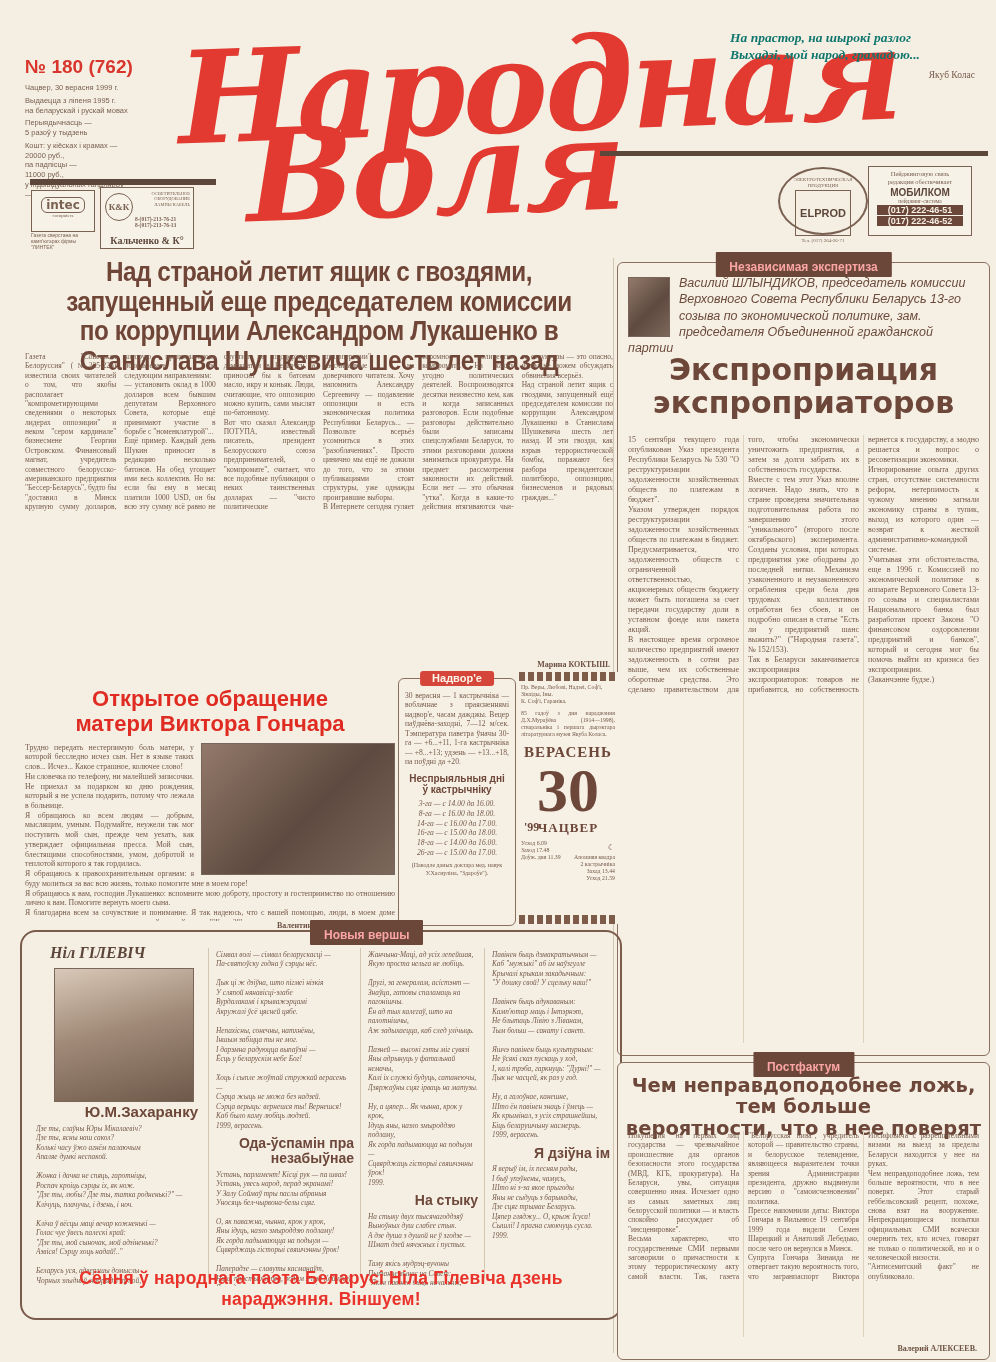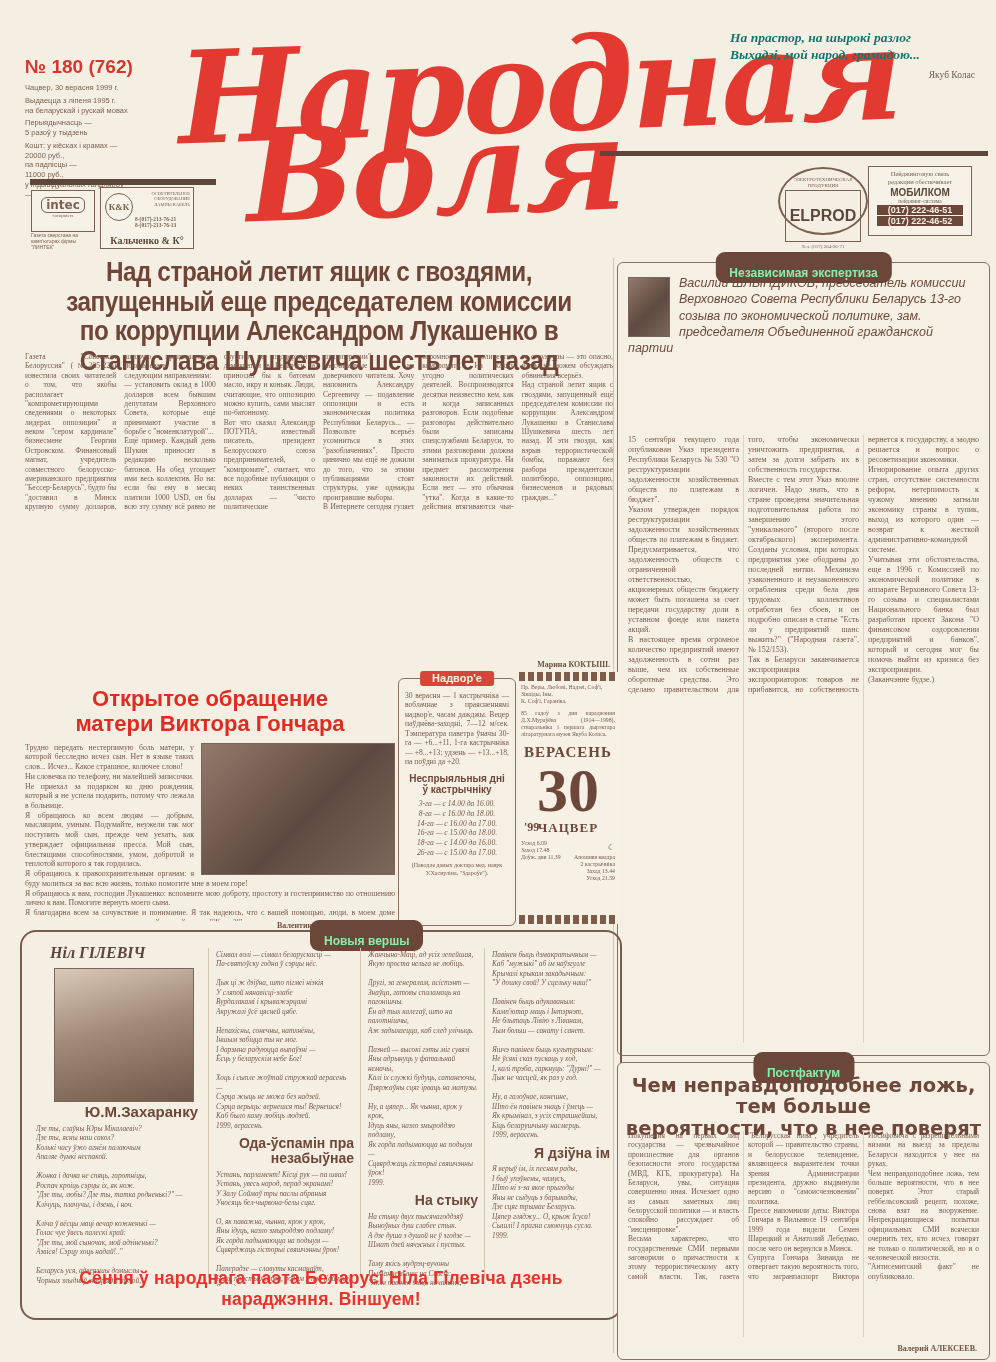--- a/index.html
+++ b/index.html
@@ -94,7 +94,7 @@
 
   <div class="abs" style="left:778px;top:167px;width:86px;height:64px;border:2px double #7a6152;border-radius:50%;text-align:center;">
     <div style="font-size:5px;color:#7a6152;margin-top:8px;line-height:1.1;">ЭЛЕКТРОТЕХНИЧЕСКАЯ ПРОДУКЦИЯ</div>
-    <div style="font-family:'Liberation Sans',sans-serif;font-weight:bold;font-size:16px;border:1px solid #7a6152;display:inline-block;padding:16px 4px;margin-top:2px;color:#5d463a;">ELPROD</div>
+    <div style="font-family:'Liberation Sans',sans-serif;font-weight:bold;font-size:11px;border:1px solid #7a6152;display:inline-block;padding:16px 4px;margin-top:2px;color:#5d463a;">ELPROD</div>
     <div style="font-size:5px;color:#7a6152;margin-top:2px;">Тел. (017) 264-26-71</div>
   </div>
 

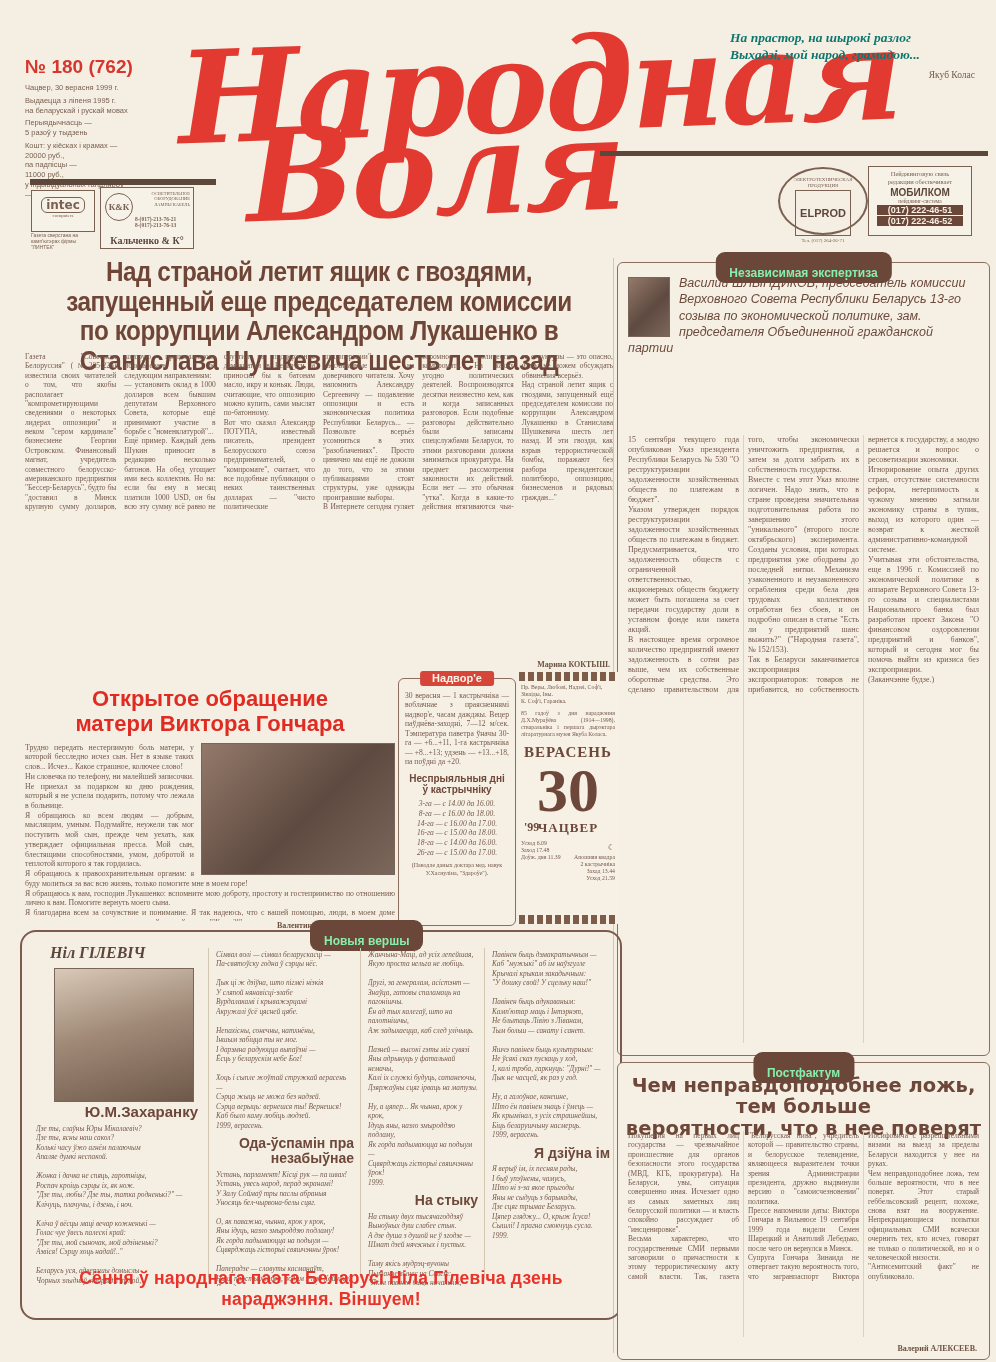--- a/index.html
+++ b/index.html
@@ -17,8 +17,8 @@
   .rule{background:#5d463a;}
   .logobox{border:1.5px solid #7a6152;background:#f7f2e7;}
   
-  .tab{background:#6b473a;color:#86efac;font-family:"Liberation Sans",sans-serif;font-weight:bold;
-       font-size:12px;padding:14px 14px 3px;border-radius:9px;white-space:nowrap;}
+  .tab{background:#6b473a;color:#fca5a5;font-family:"Liberation Sans",sans-serif;font-weight:bold;
+       font-size:12px;padding:8px 14px 3px;border-radius:1px;white-space:nowrap;}
   
   .mainhead{font-family:"Liberation Sans",sans-serif;font-weight:bold;font-size:27px;line-height:1.1;
             color:#6f4537;text-align:center;letter-spacing:-0.5px;transform:scaleX(0.9);transform-origin:center top;}

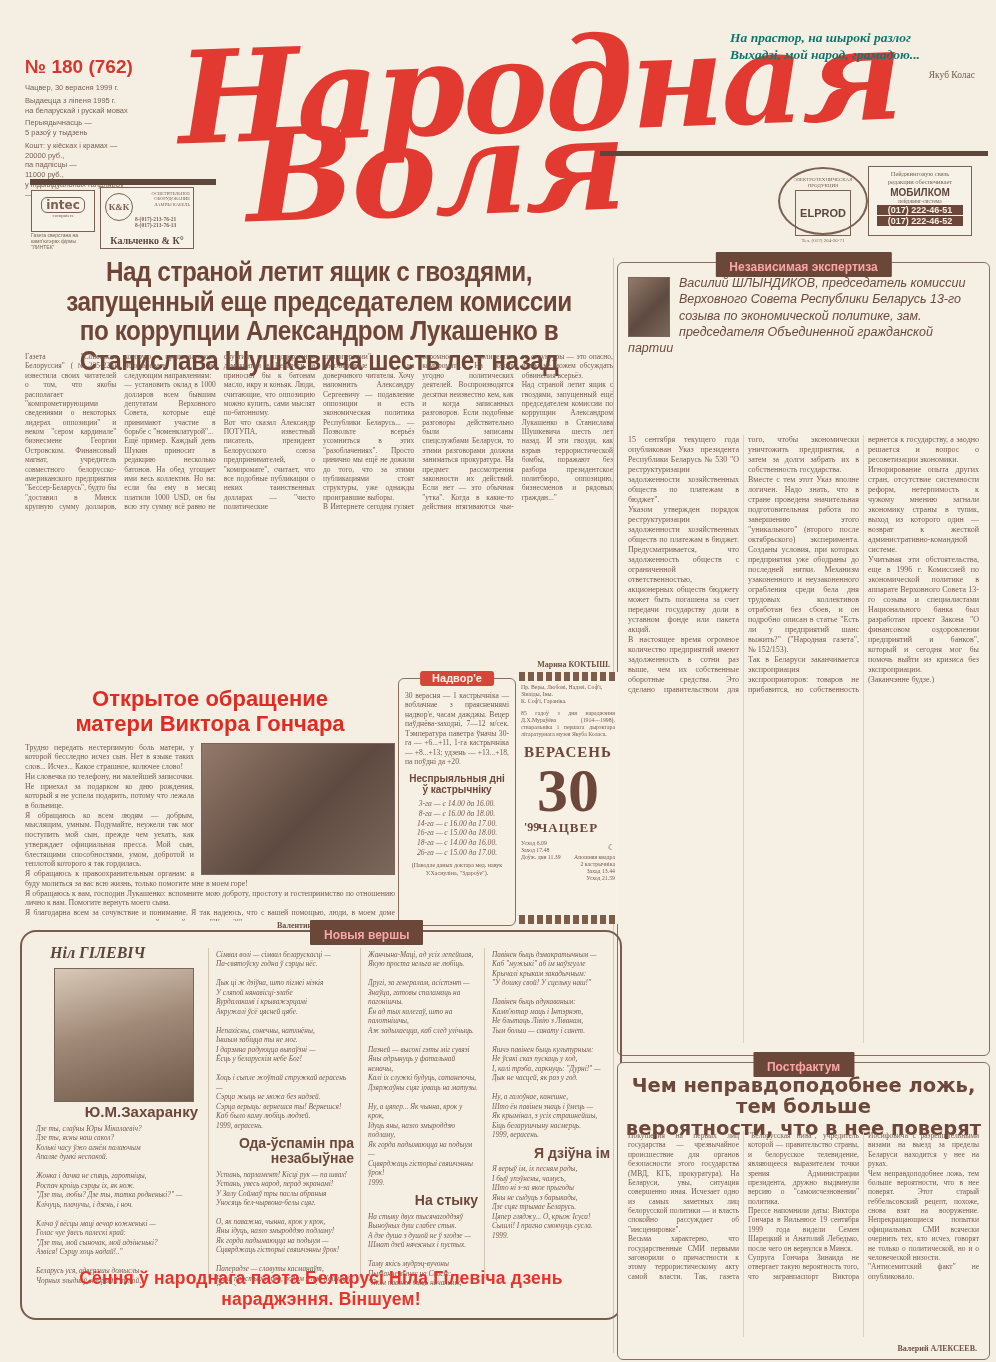--- a/index.html
+++ b/index.html
@@ -127,6 +127,8 @@
       <div class="photo" style="float:left;width:40px;height:58px;margin:2px 9px 2px 0;"></div>
       <div class="bio">Василий ШЛЫНДИКОВ, председатель комиссии Верховного Совета Республики Беларусь 13-го созыва по экономической политике, зам. председателя Объединенной гражданской партии</div>
     </div>
+    <div class="abs bighead pre" style="left:0;right:0;top:90px;font-size:30px;">Экспроприация
+экспроприаторов</div>
     <div class="abs bodytxt cols3 just pre" style="left:10px;right:10px;top:172px;height:608px;overflow:hidden;font-size:8px;">15 сентября текущего года опубликован Указ президента Республики Беларусь № 530 "О реструктуризации задолженности хозяйственных обществ по платежам в бюджет".
 Указом утвержден порядок реструктуризации задолженности хозяйственных обществ по платежам в бюджет. Предусматривается, что задолженность обществ с ограниченной ответственностью, акционерных обществ бюджету может быть погашена за счет передачи государству доли в уставном фонде или пакета акций.
 В настоящее время огромное количество предприятий имеют задолженность в сотни раз выше, чем их собственные оборотные средства. Это сделано правительством для того, чтобы экономически уничтожить предприятия, а затем за долги забрать их в собственность государства.

